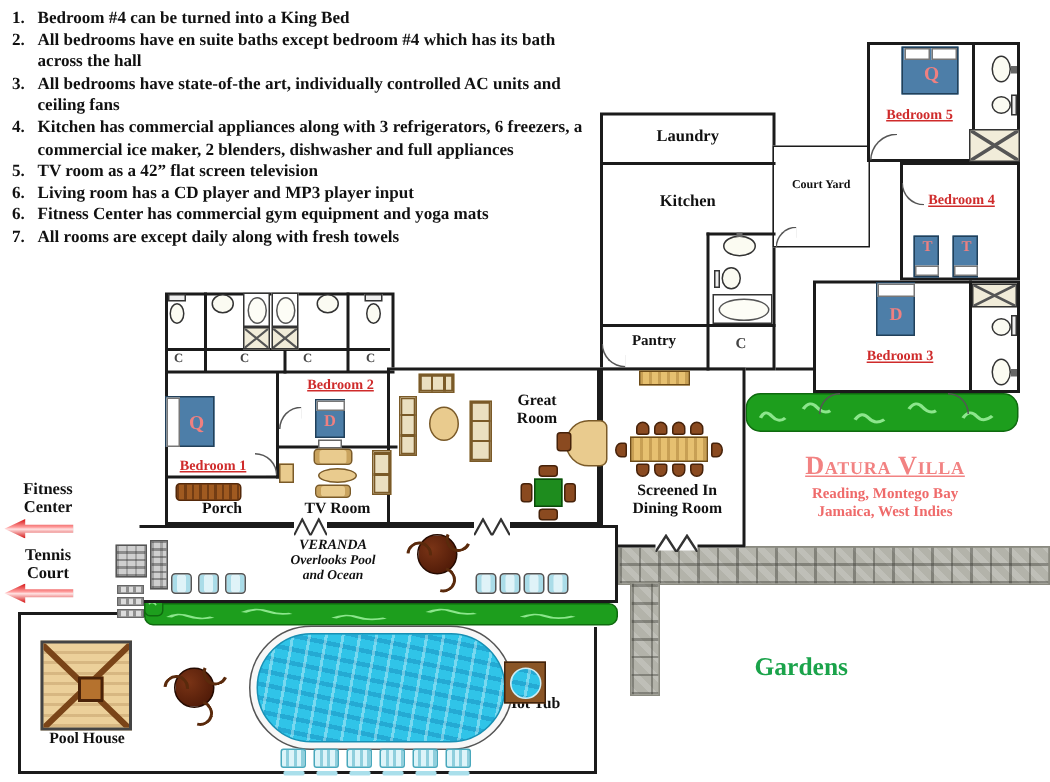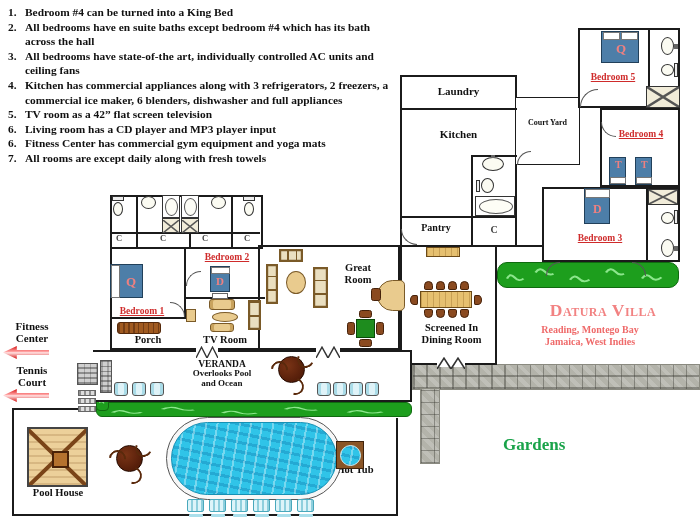--- a/index.html
+++ b/index.html
@@ -85,7 +85,7 @@
       </div>
     <div class="nrow">
         <span class="nnum">4.</span>
-        <span class="ntxt">Kitchen has commercial appliances along with 3 refrigerators, 2 freezers, a commercial ice maker, 6 blenders, dishwasher and full appliances</span>
+        <span class="ntxt">Kitchen has commercial appliances along with 3 refrigerators, 6 freezers, a commercial ice maker, 2 blenders, dishwasher and full appliances</span>
       </div>
     <div class="nrow">
         <span class="nnum">5.</span>

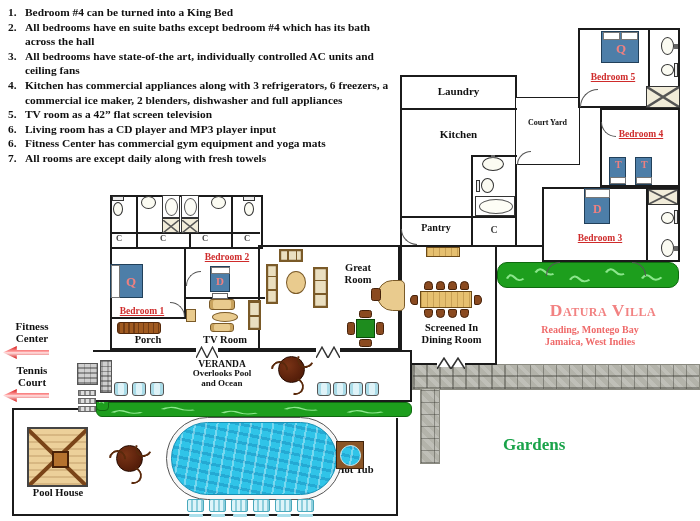--- a/index.html
+++ b/index.html
@@ -272,7 +272,7 @@
   <div class="ab lbl blk10" style="left:23px;top:487px;width:70px;">Pool House</div>
   <div class="ab gardens" style="left:503px;top:435px;">Gardens</div>
 
-  <div class="ab lbl villa-name" style="left:523px;top:301px;width:160px;">Datura Villa</div>
+  <div class="ab lbl villa-name" style="left:510px;top:301px;width:160px;text-decoration:underline;">Datura Villa</div>
   <div class="ab lbl villa-sub" style="left:510px;top:336px;width:160px;">Jamaica, West Indies</div>
   <div class="ab lbl villa-sub" style="left:510px;top:324px;width:160px;">Reading, Montego Bay</div>
 

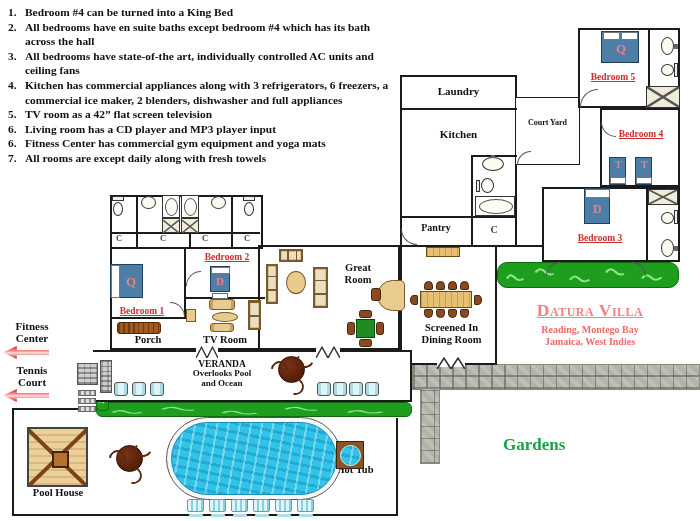--- a/index.html
+++ b/index.html
@@ -18,7 +18,7 @@
   .lbl{font-weight:bold;text-align:center;line-height:1.1;}
   .red{color:#cf2b2b;text-decoration:underline;font-size:9.5px;}
   .blk10{font-size:10.5px;}
-  .blk9{font-size:9px;}
+  .blk9{font-size:9px;font-style:italic;}
   .closet{font-size:8.5px;color:#444;font-weight:bold;}
   
   #notes{left:8px;top:5px;width:392px;font-size:11.4px;font-weight:bold;line-height:14.6px;}

